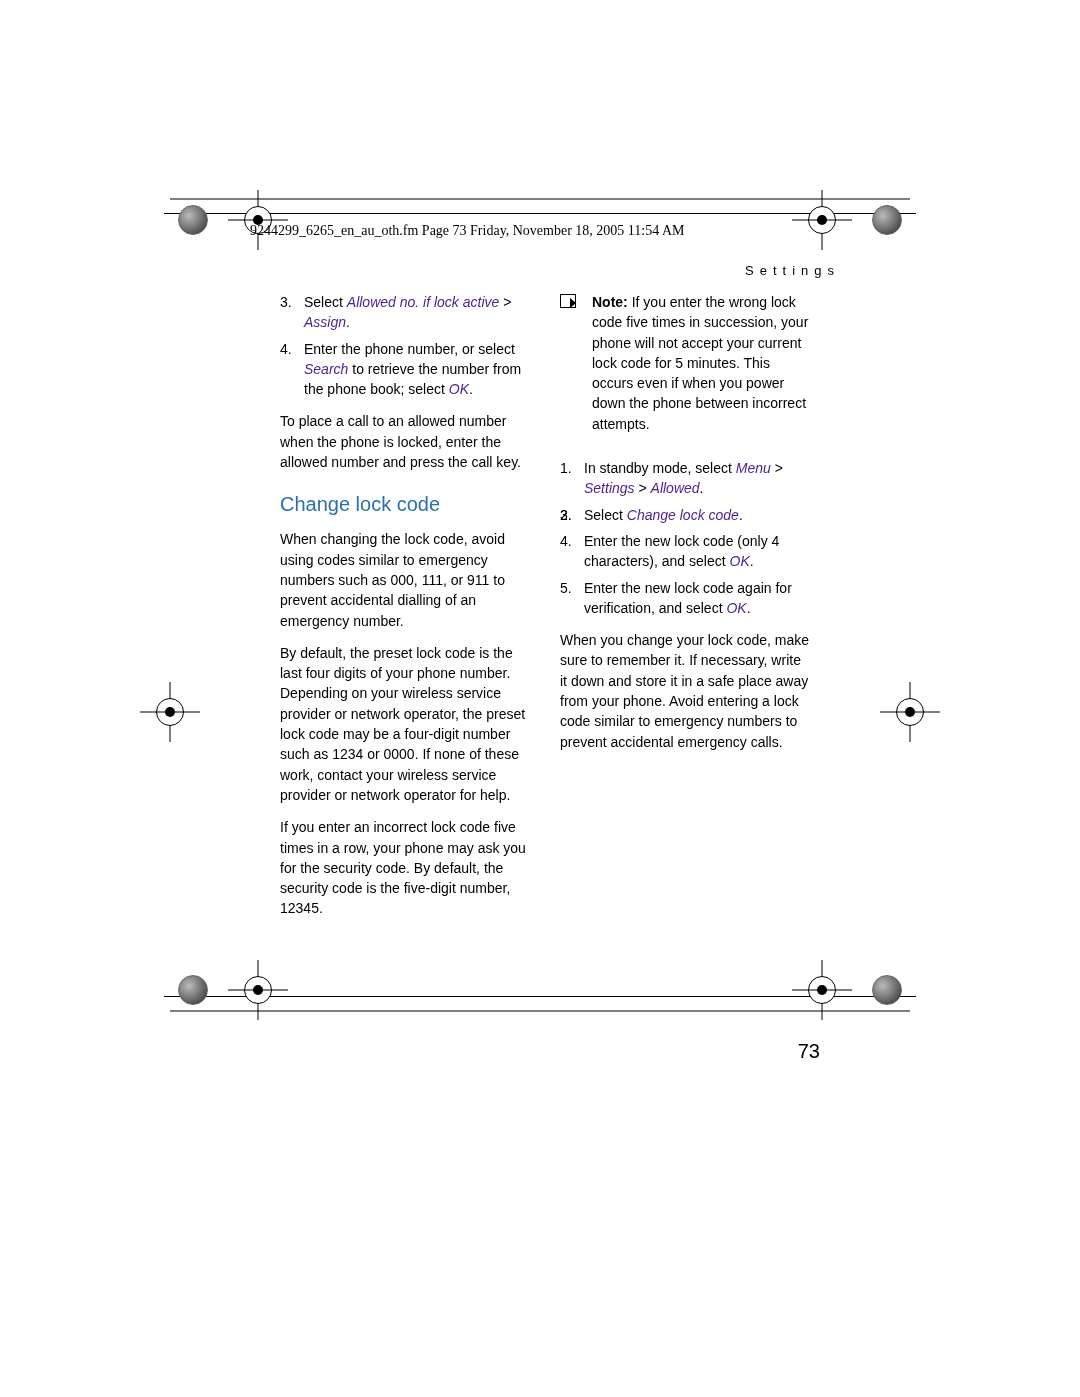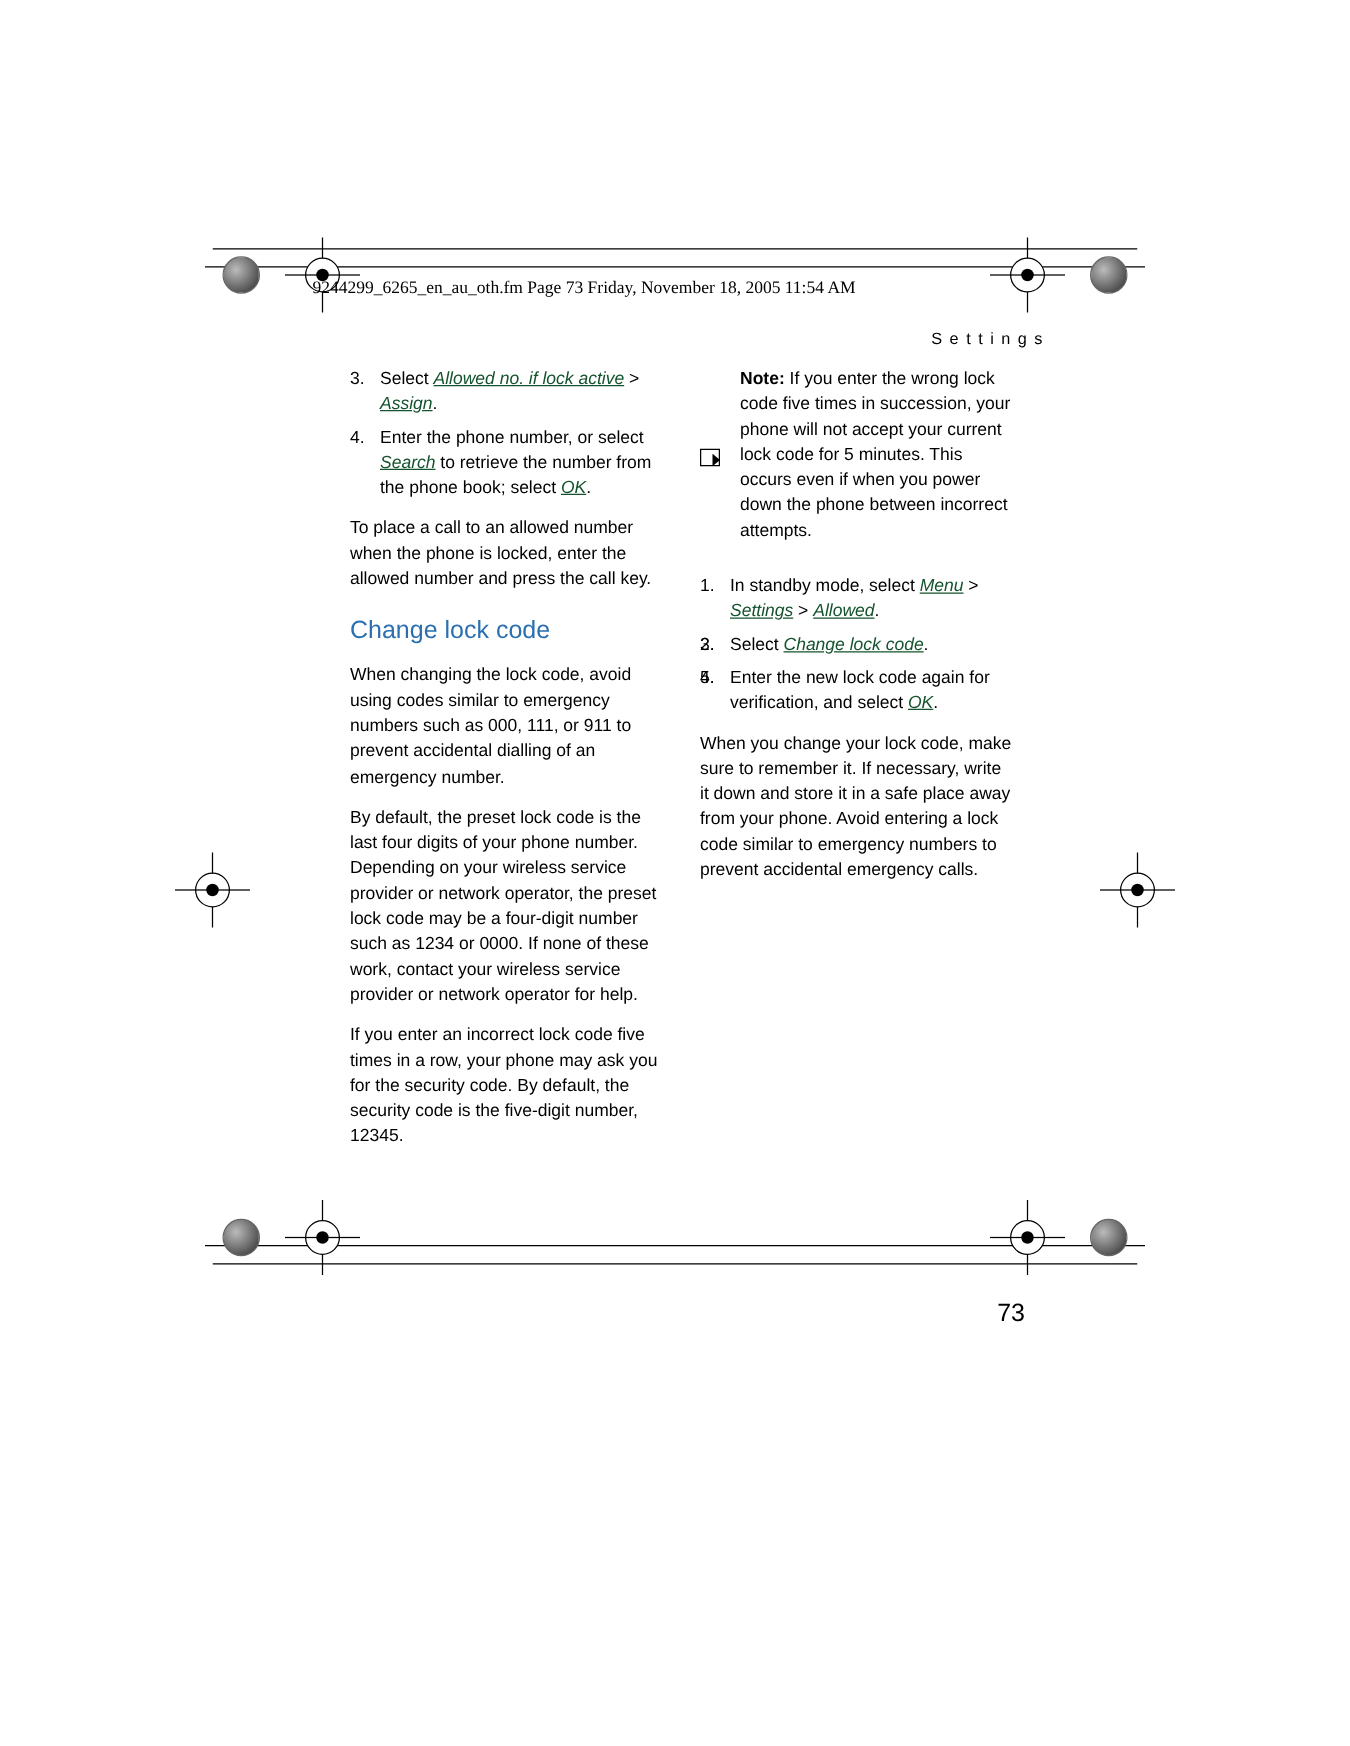--- a/index.html
+++ b/index.html
@@ -75,7 +75,7 @@
   .col ol { list-style: none; padding-left: 0; margin-bottom: 12px; }
   .col ol li { padding-left: 24px; position: relative; margin-bottom: 6px; }
   .col ol li .num { position: absolute; left: 0; }
-  .link { color: #14532d; text-decoration: underline; }
+  .link { color: #4c1d95; }
   .heading { color: #2a6fb0; font-size: 20px; margin: 18px 0 10px; font-weight: normal; }
   .note-row { display: flex; gap: 10px; align-items: center; margin-bottom: 12px; }
   .note-icon {

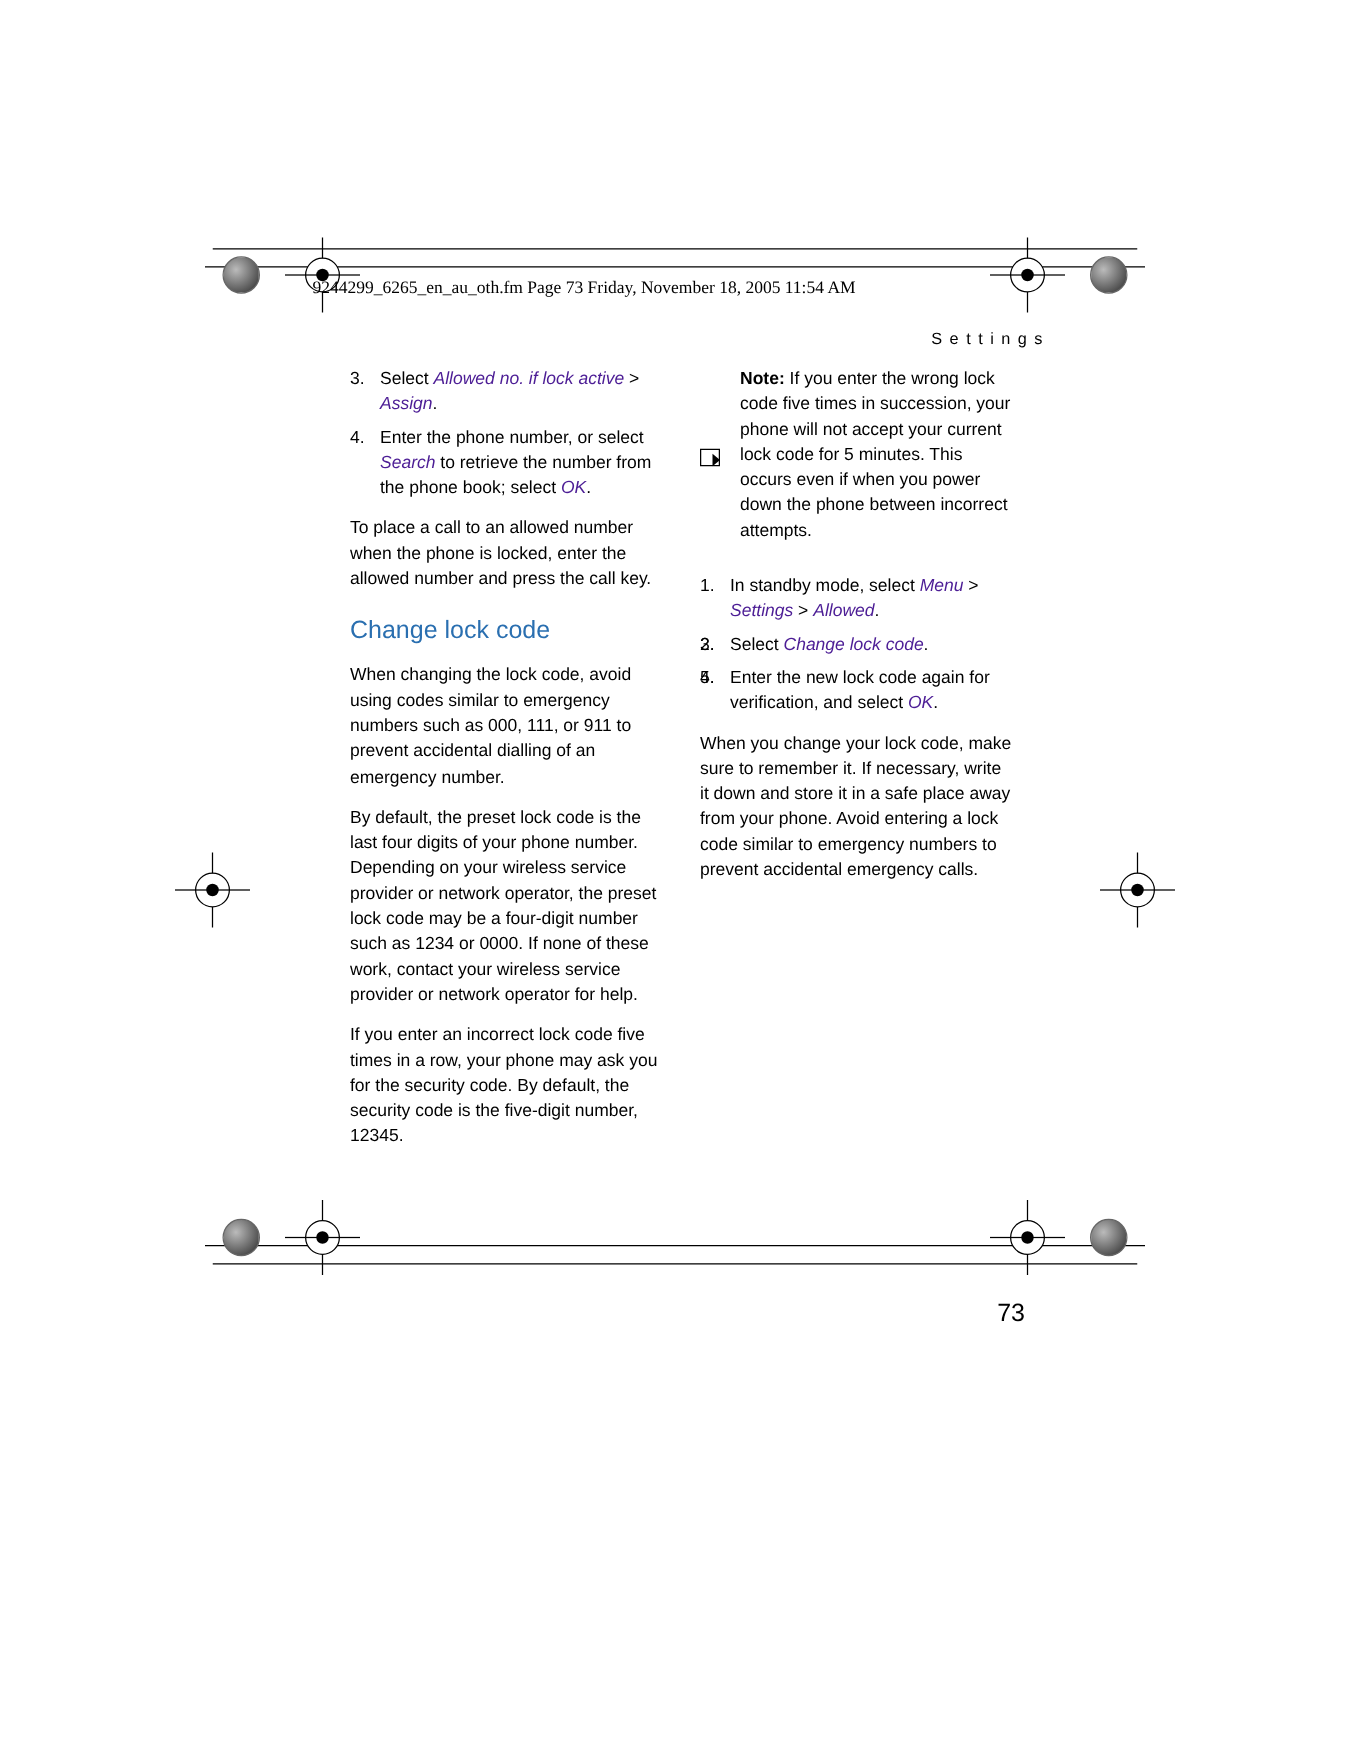--- a/index.html
+++ b/index.html
@@ -77,7 +77,7 @@
   .col ol li .num { position: absolute; left: 0; }
   .link { color: #4c1d95; }
   .heading { color: #2a6fb0; font-size: 20px; margin: 18px 0 10px; font-weight: normal; }
-  .note-row { display: flex; gap: 10px; align-items: center; margin-bottom: 12px; }
+  .note-row { display: flex; gap: 10px; align-items: flex-start; margin-bottom: 12px; }
   .note-icon {
     width: 22px; height: 22px; flex: 0 0 22px; position: relative; margin-top: 2px;
   }

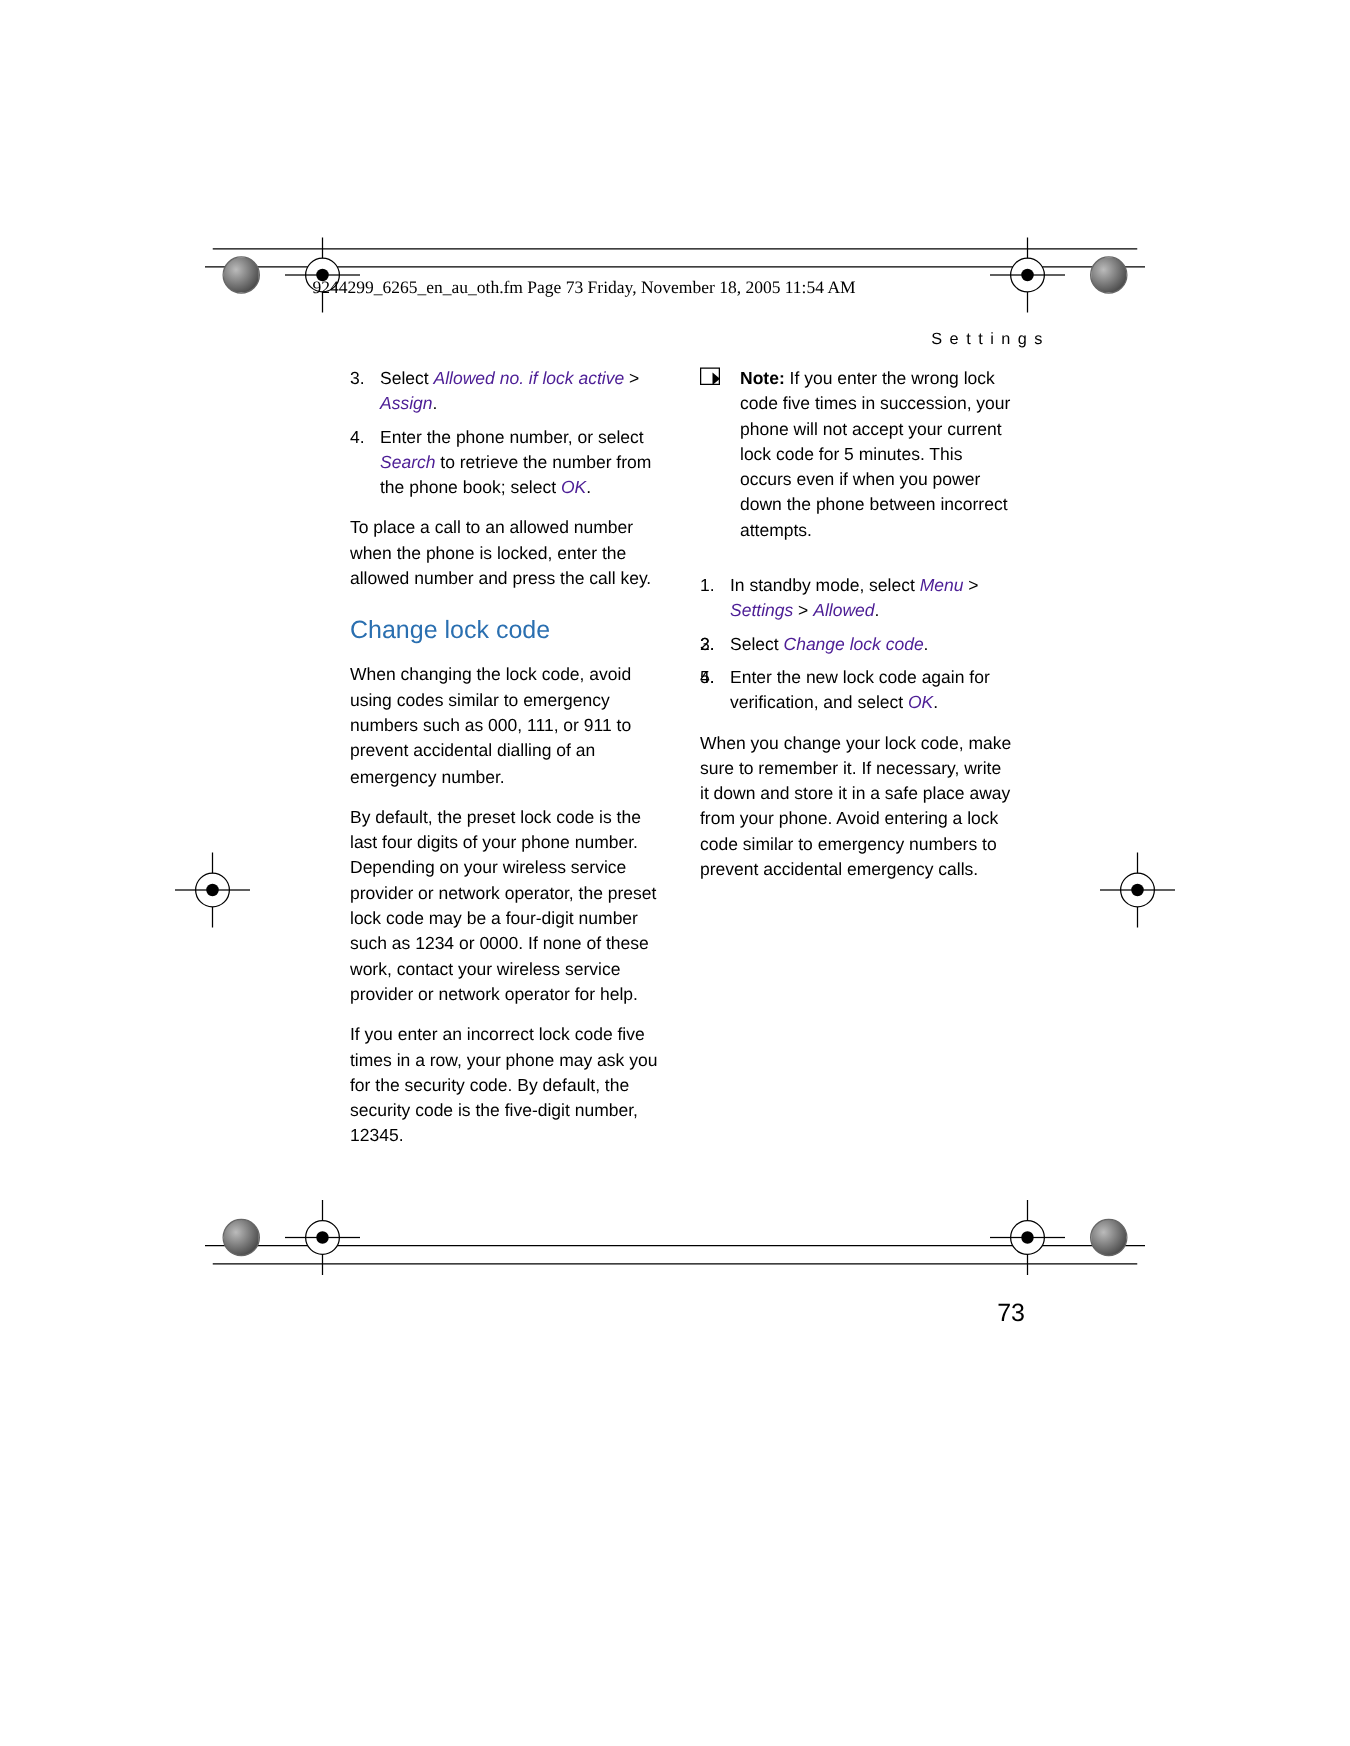--- a/index.html
+++ b/index.html
@@ -184,7 +184,7 @@
         <li><span class="num">1.</span><span><span>In standby mode, select </span><i class="link">Menu</i><span> &gt; </span><i class="link">Settings</i><span> &gt; </span><i class="link">Allowed</i><span>.</span></span></li>
         <li><span class="num">2.</span></li>
         <li><span class="num">3.</span><span><span>Select </span><i class="link">Change lock code</i><span>.</span></span></li>
-        <li><span class="num">4.</span></li>
+        <li><span class="num">4.</span><span><span>Enter the new lock code (only 4 characters), and select </span><i class="link">OK</i><span>.</span></span></li>
         <li><span class="num">5.</span><span><span>Enter the new lock code again for verification, and select </span><i class="link">OK</i><span>.</span></span></li>
       </ol>
       <p>When you change your lock code, make sure to remember it. If necessary, write it down and store it in a safe place away from your phone. Avoid entering a lock code similar to emergency numbers to prevent accidental emergency calls.</p>

